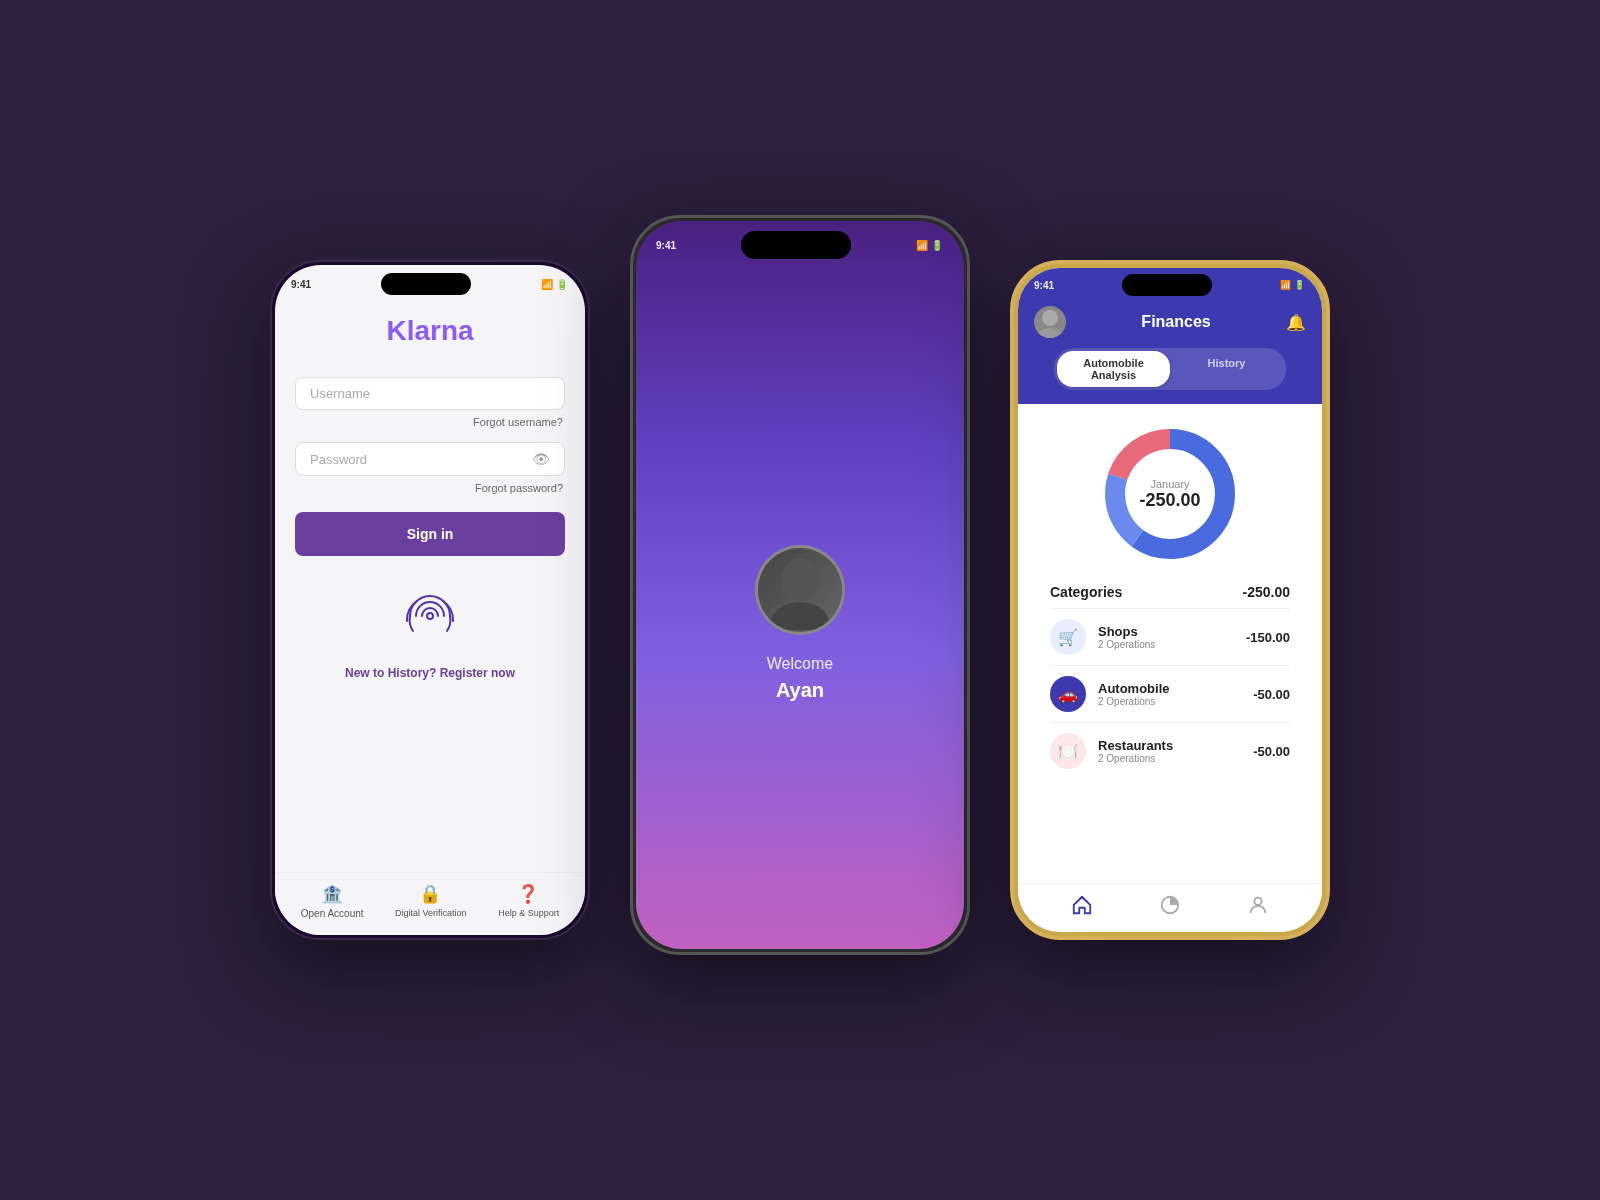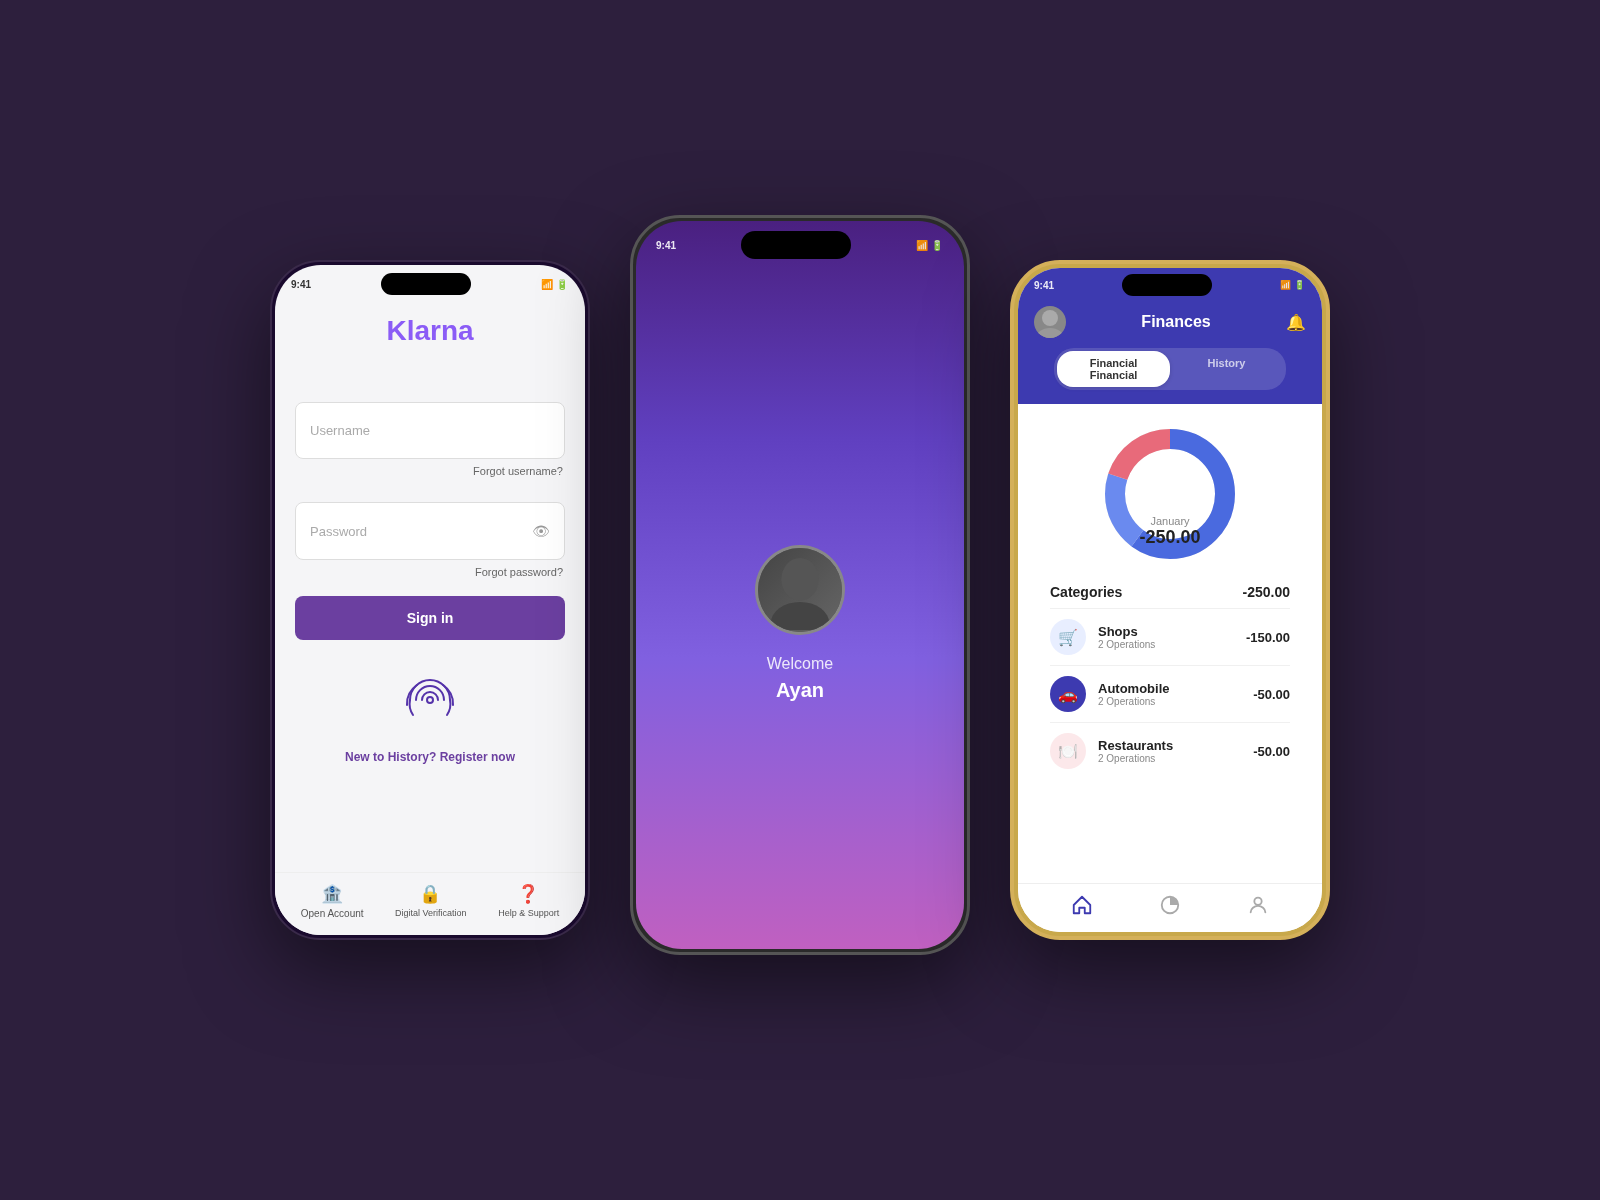--- a/index.html
+++ b/index.html
@@ -571,7 +571,7 @@
           </div>
 
           <div class="tab-bar" style="background: rgba(255,255,255,0.15);">
-            <div class="tab-item active" style="background:#fff; color:#333;">Financial Financial</div>
+            <div class="tab-item active" style="background:#fff; color:#333;">Automobile Analysis</div>
             <div class="tab-item inactive" style="color:rgba(255,255,255,0.7);">History</div>
           </div>
         </div>

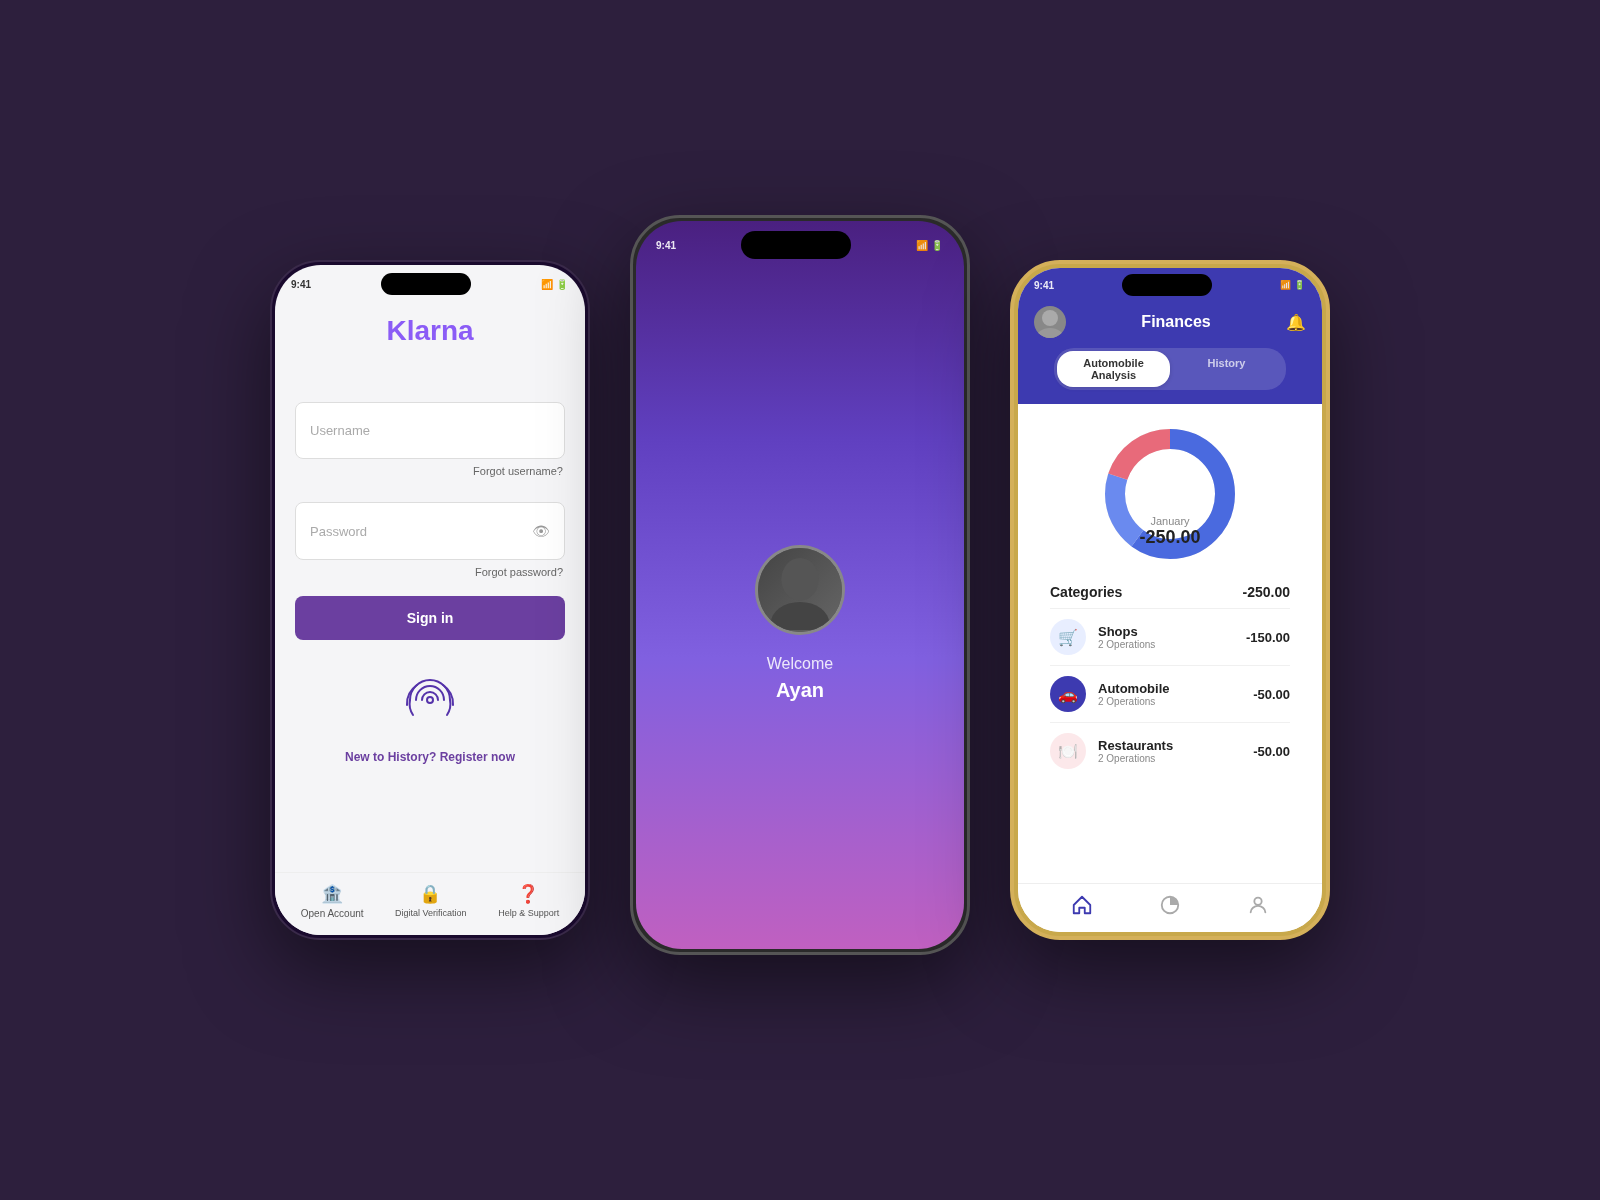--- a/index.html
+++ b/index.html
@@ -119,7 +119,7 @@
 
     .klarna-input {
       width: 100%;
-      padding: 20px 14px;
+      padding: 8px 14px;
       border: 1px solid #ddd;
       border-radius: 8px;
       font-size: 13px;
@@ -128,7 +128,6 @@
       display: flex;
       align-items: center;
       justify-content: space-between;
-      margin-top: 25px;
     }
 
     .klarna-forgot {

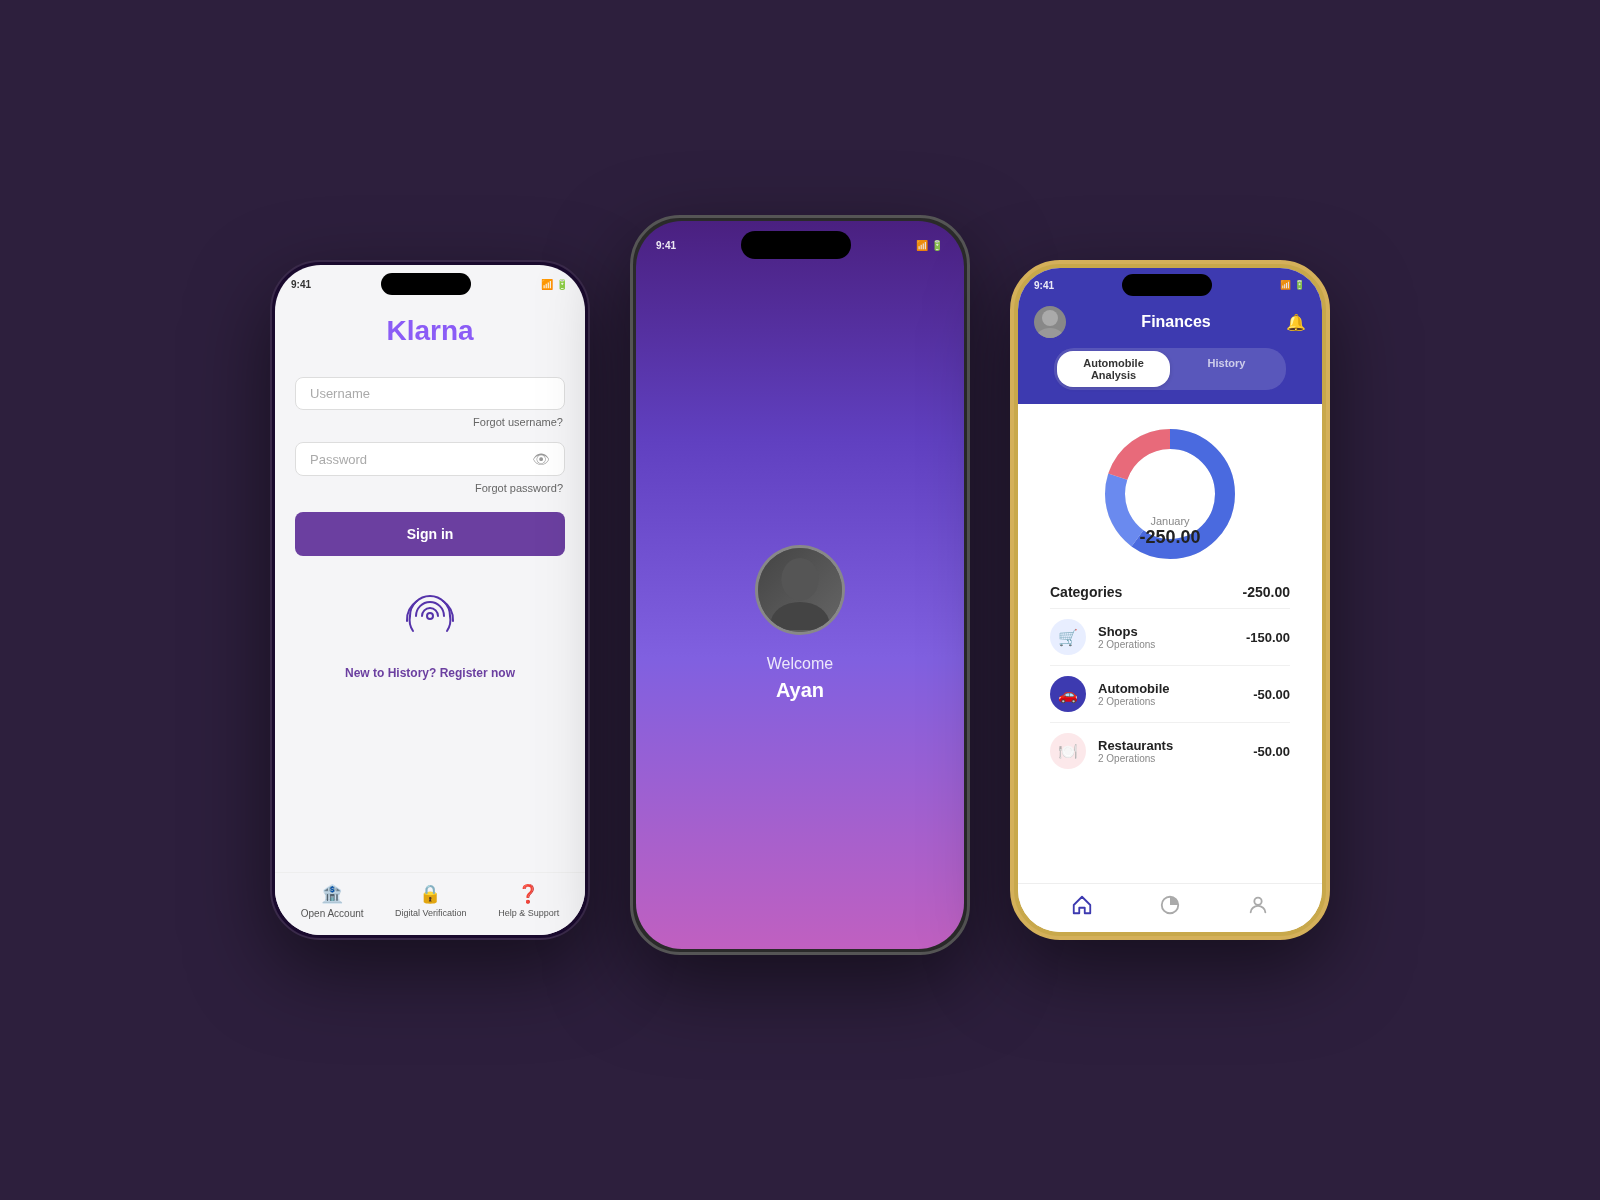--- a/index.html
+++ b/index.html
@@ -332,7 +332,6 @@
       left: 50%;
       transform: translate(-50%, -50%);
       text-align: center;
-      margin-top: 37px;
     }
 
     .donut-month {

